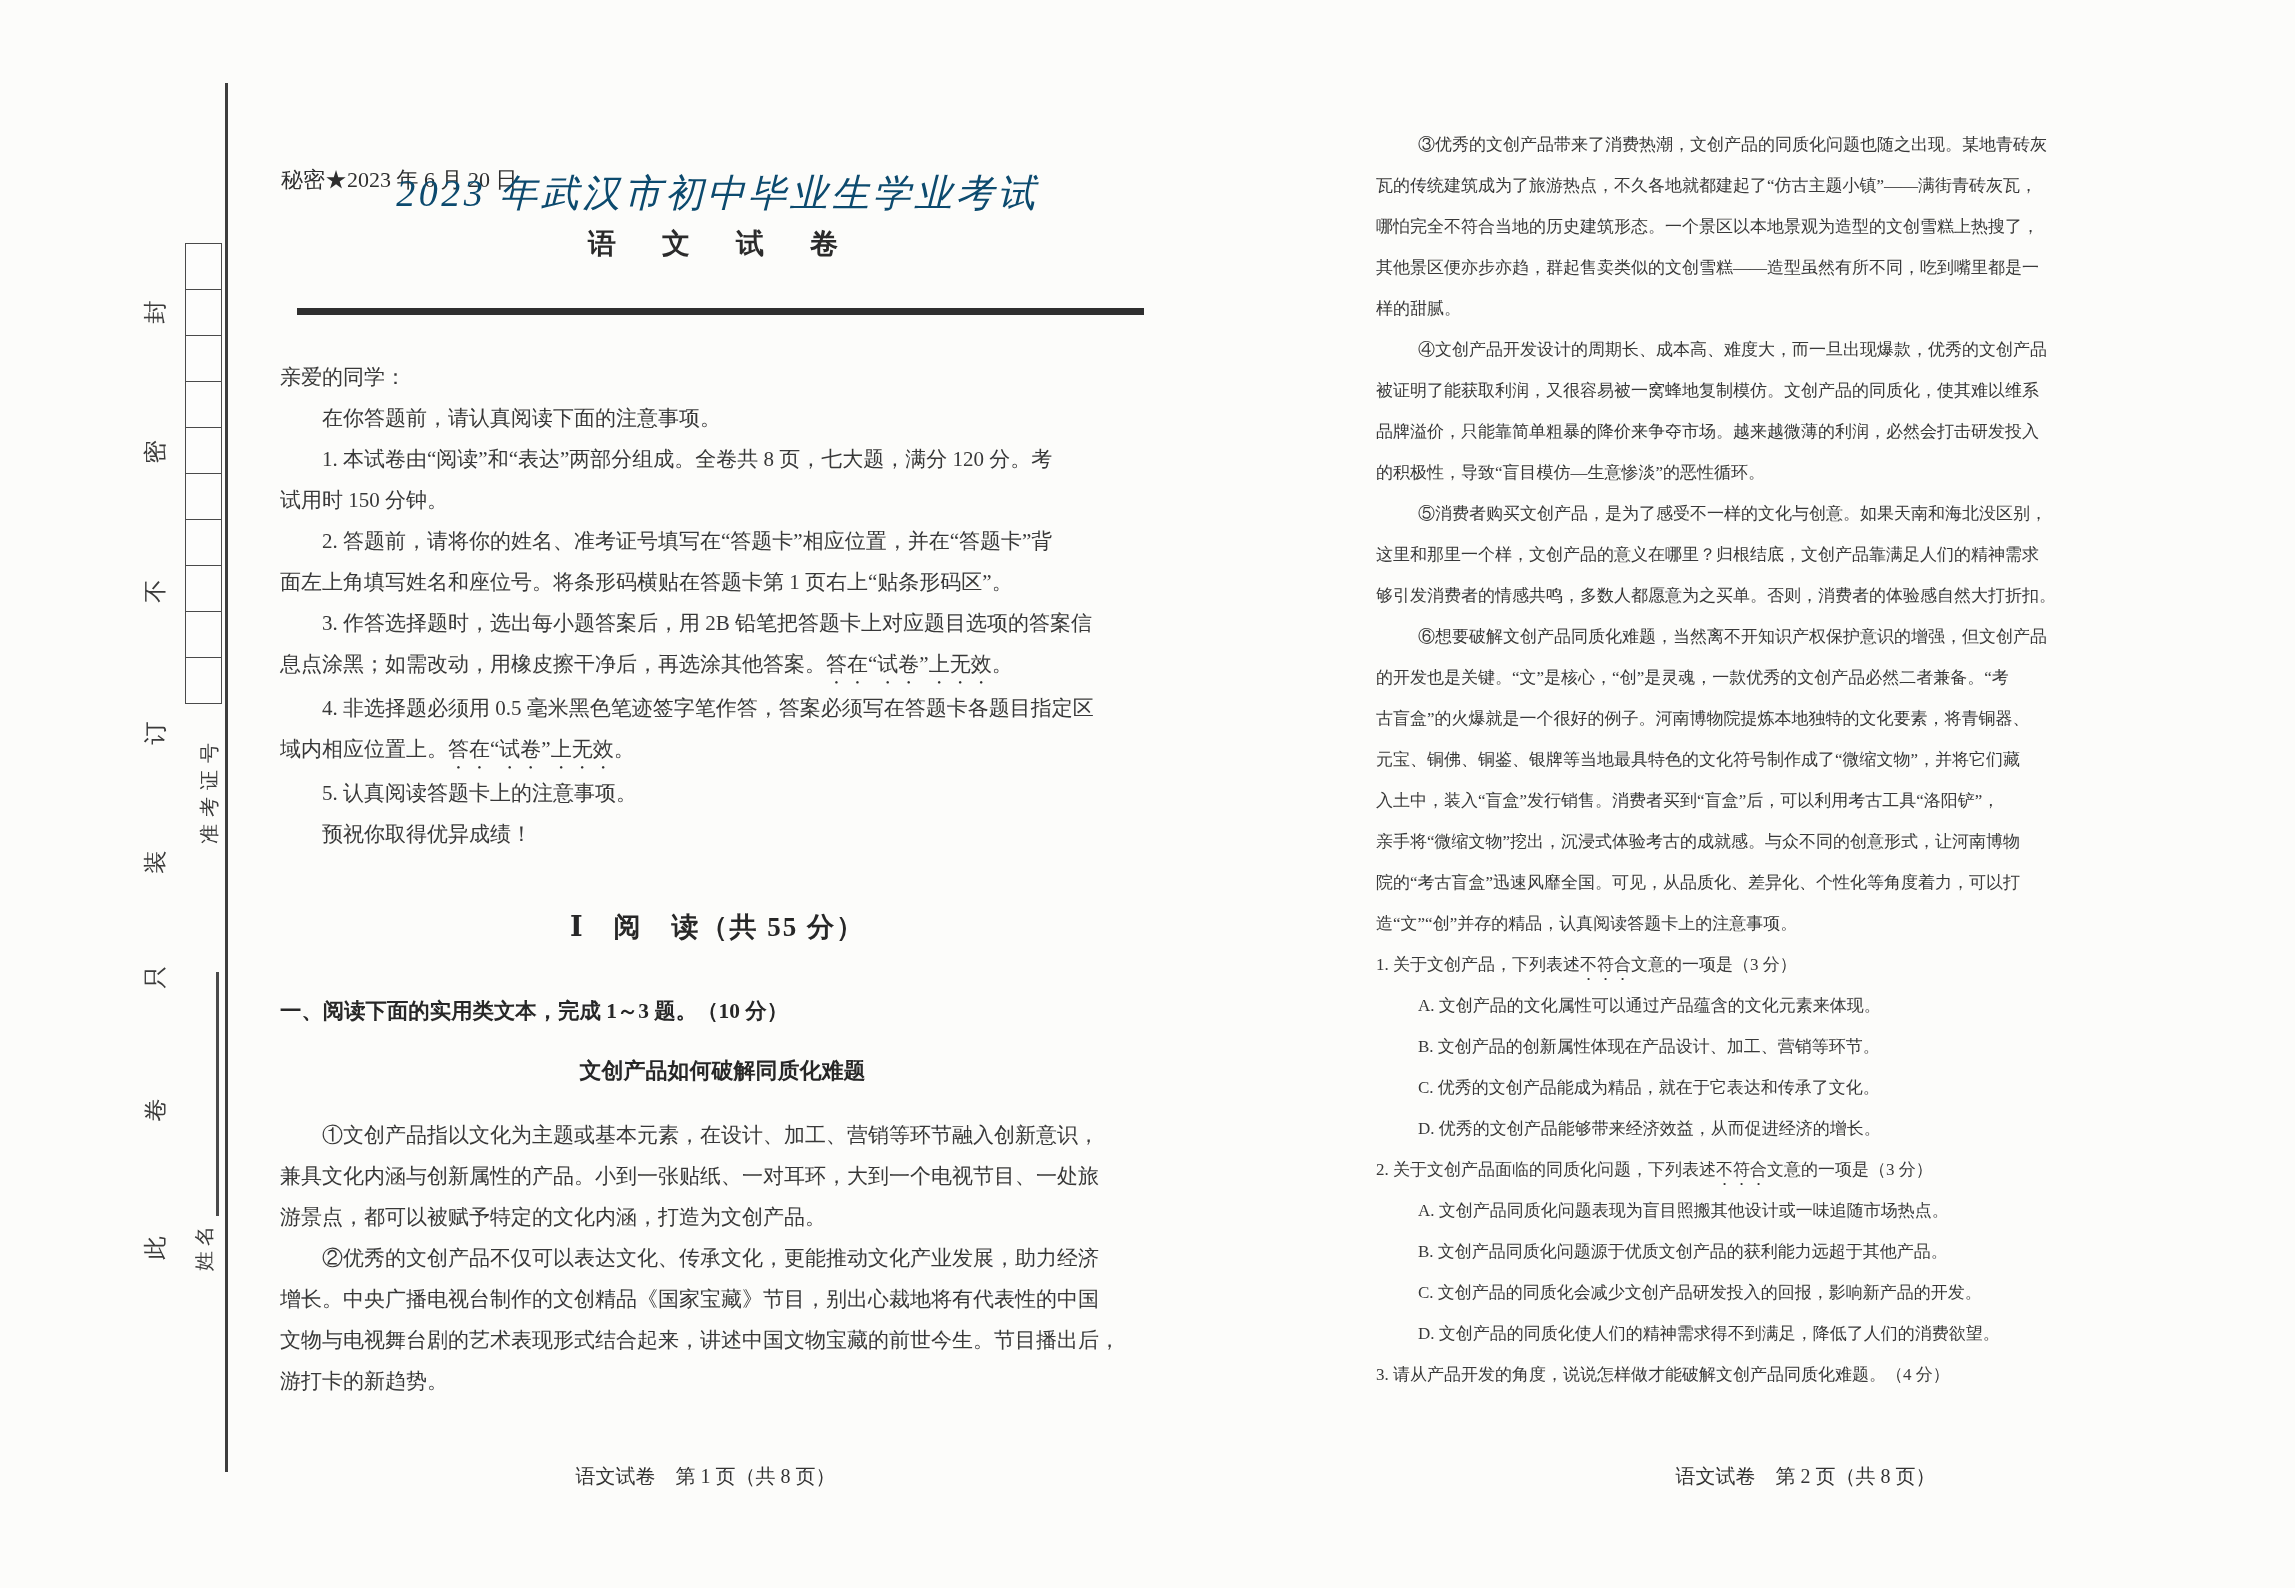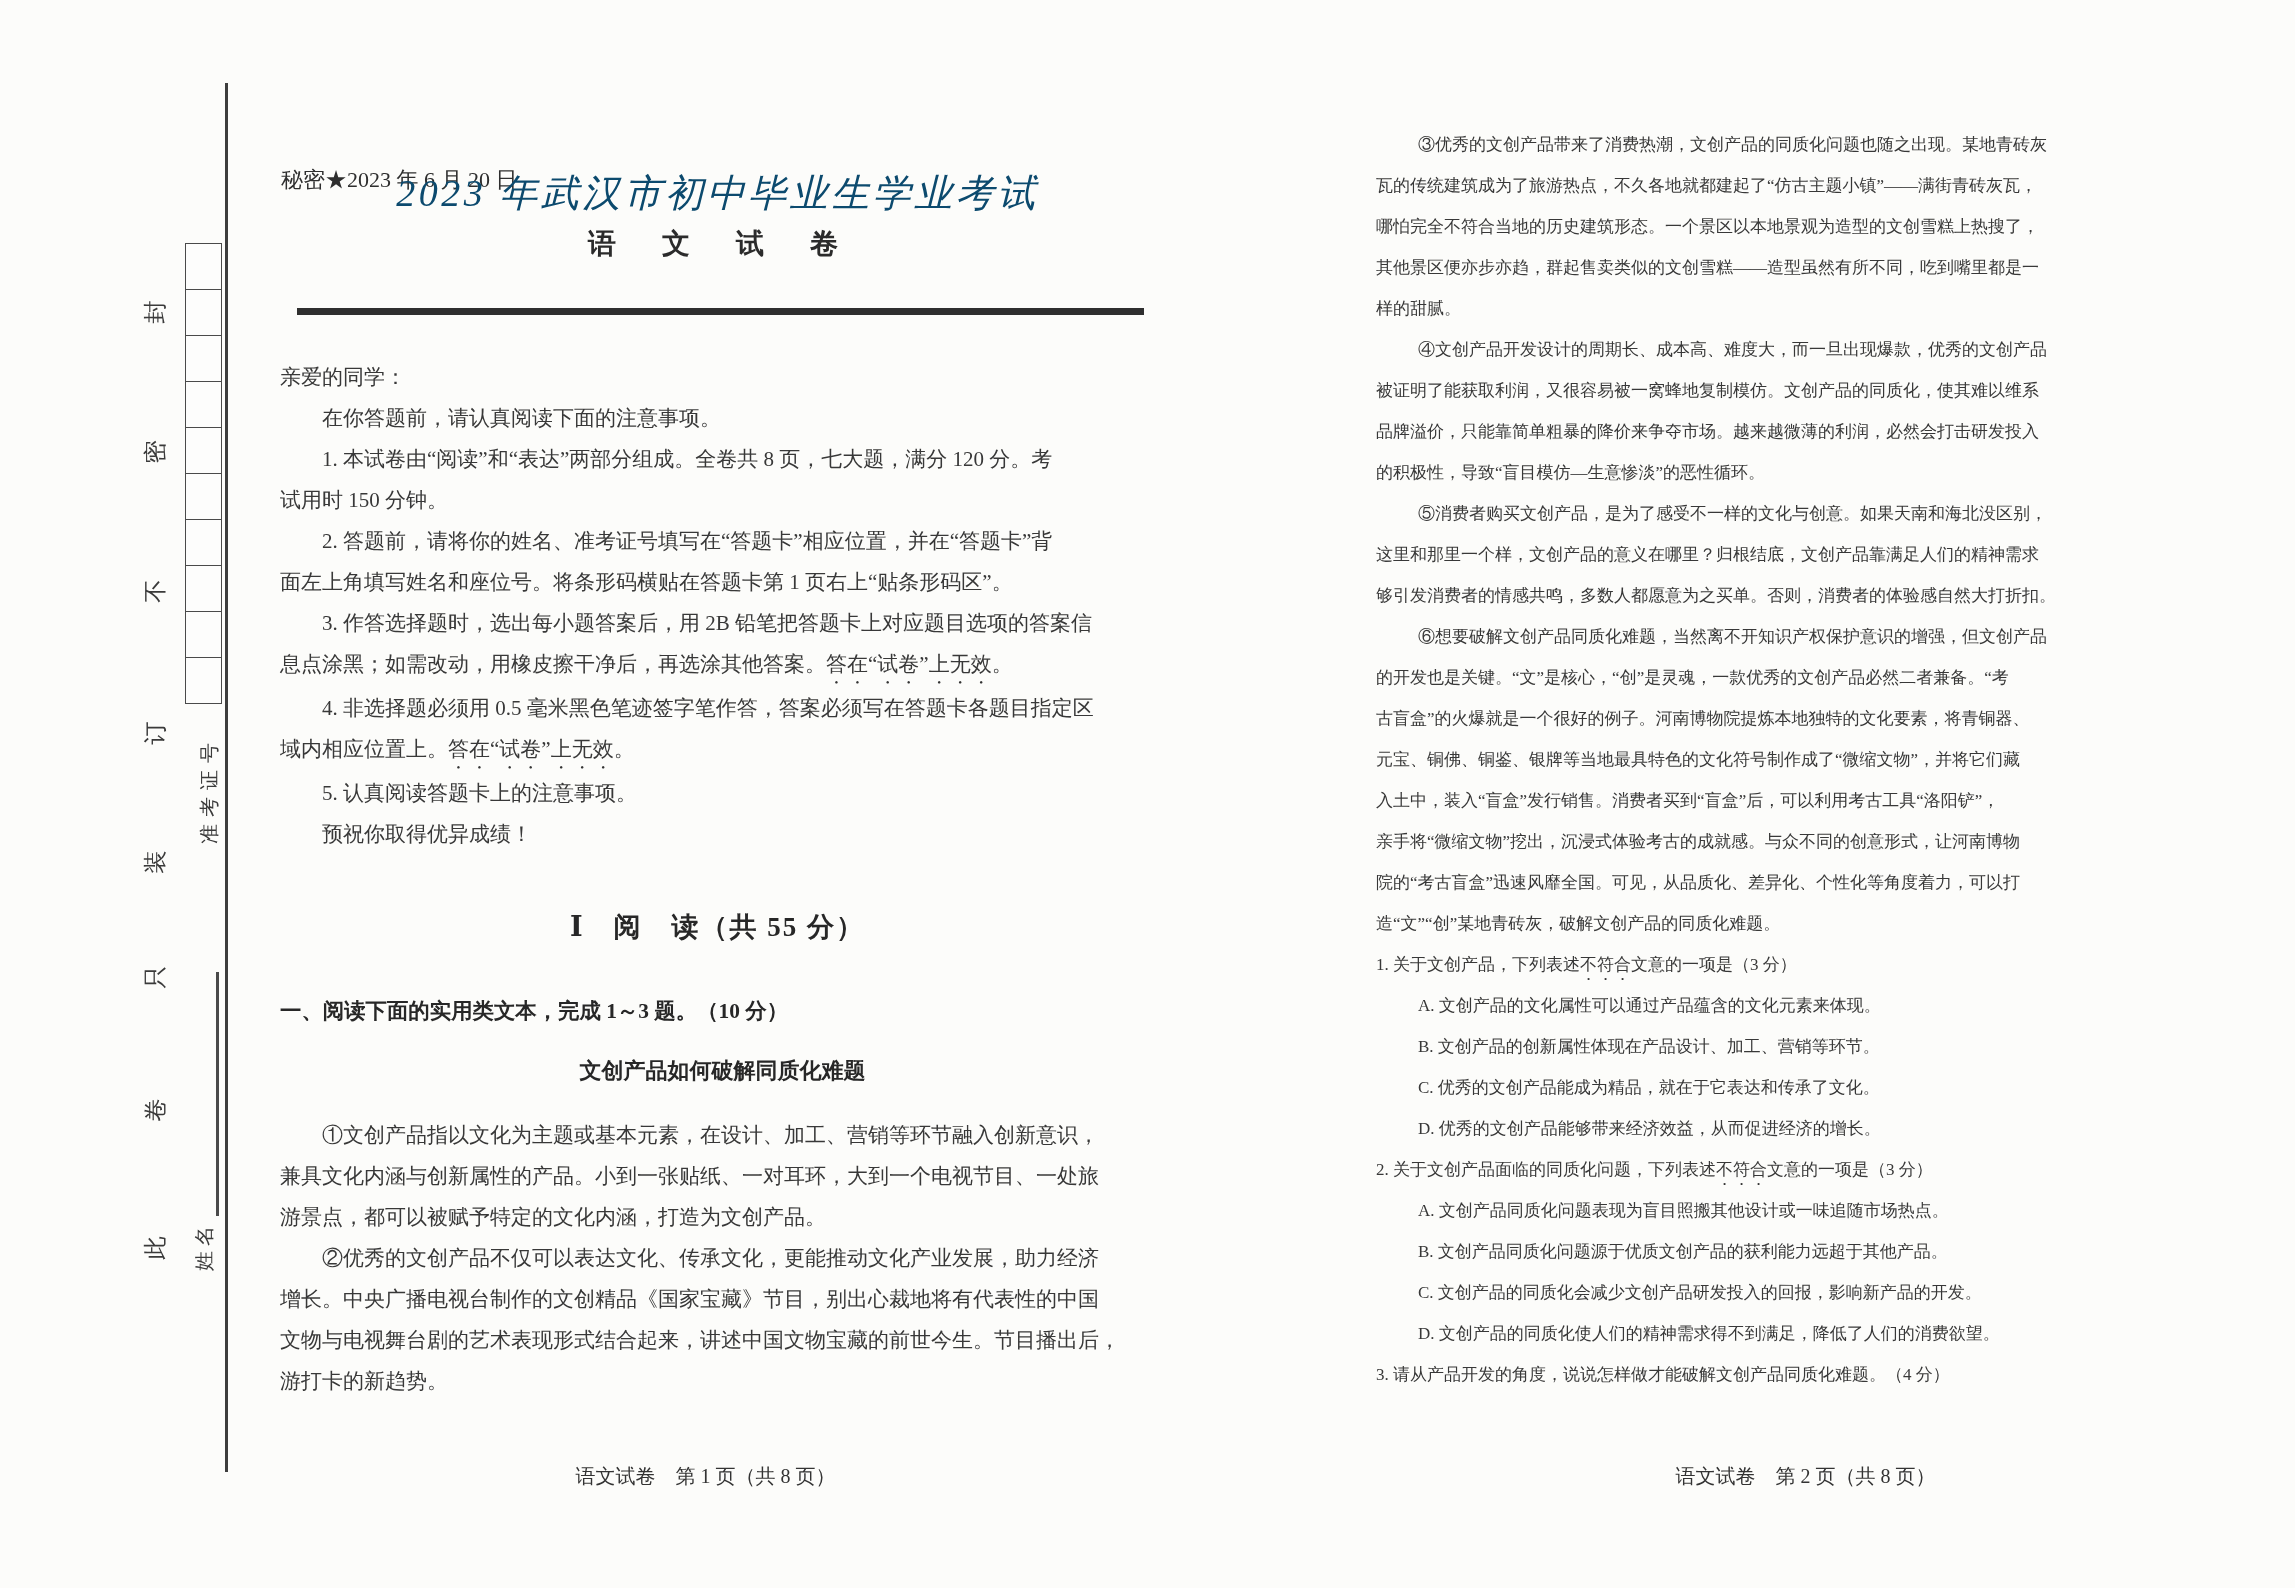--- a/index.html
+++ b/index.html
@@ -168,7 +168,7 @@
       <div class="ln">入土中，装入“盲盒”发行销售。消费者买到“盲盒”后，可以利用考古工具“洛阳铲”，</div>
       <div class="ln">亲手将“微缩文物”挖出，沉浸式体验考古的成就感。与众不同的创意形式，让河南博物</div>
       <div class="ln">院的“考古盲盒”迅速风靡全国。可见，从品质化、差异化、个性化等角度着力，可以打</div>
-      <div class="ln">造“文”“创”某地青砖灰，破解文创产品的同质化难题。</div>
+      <div class="ln">造“文”“创”并存的精品，认真阅读答题卡上的注意事项。</div>
 
       <div class="ln"><span>1. 关于文创产品，下列表述</span><span class="emph">不符合</span><span>文意的一项是（3 分）</span></div>
       <div class="ln ind">A. 文创产品的文化属性可以通过产品蕴含的文化元素来体现。</div>

